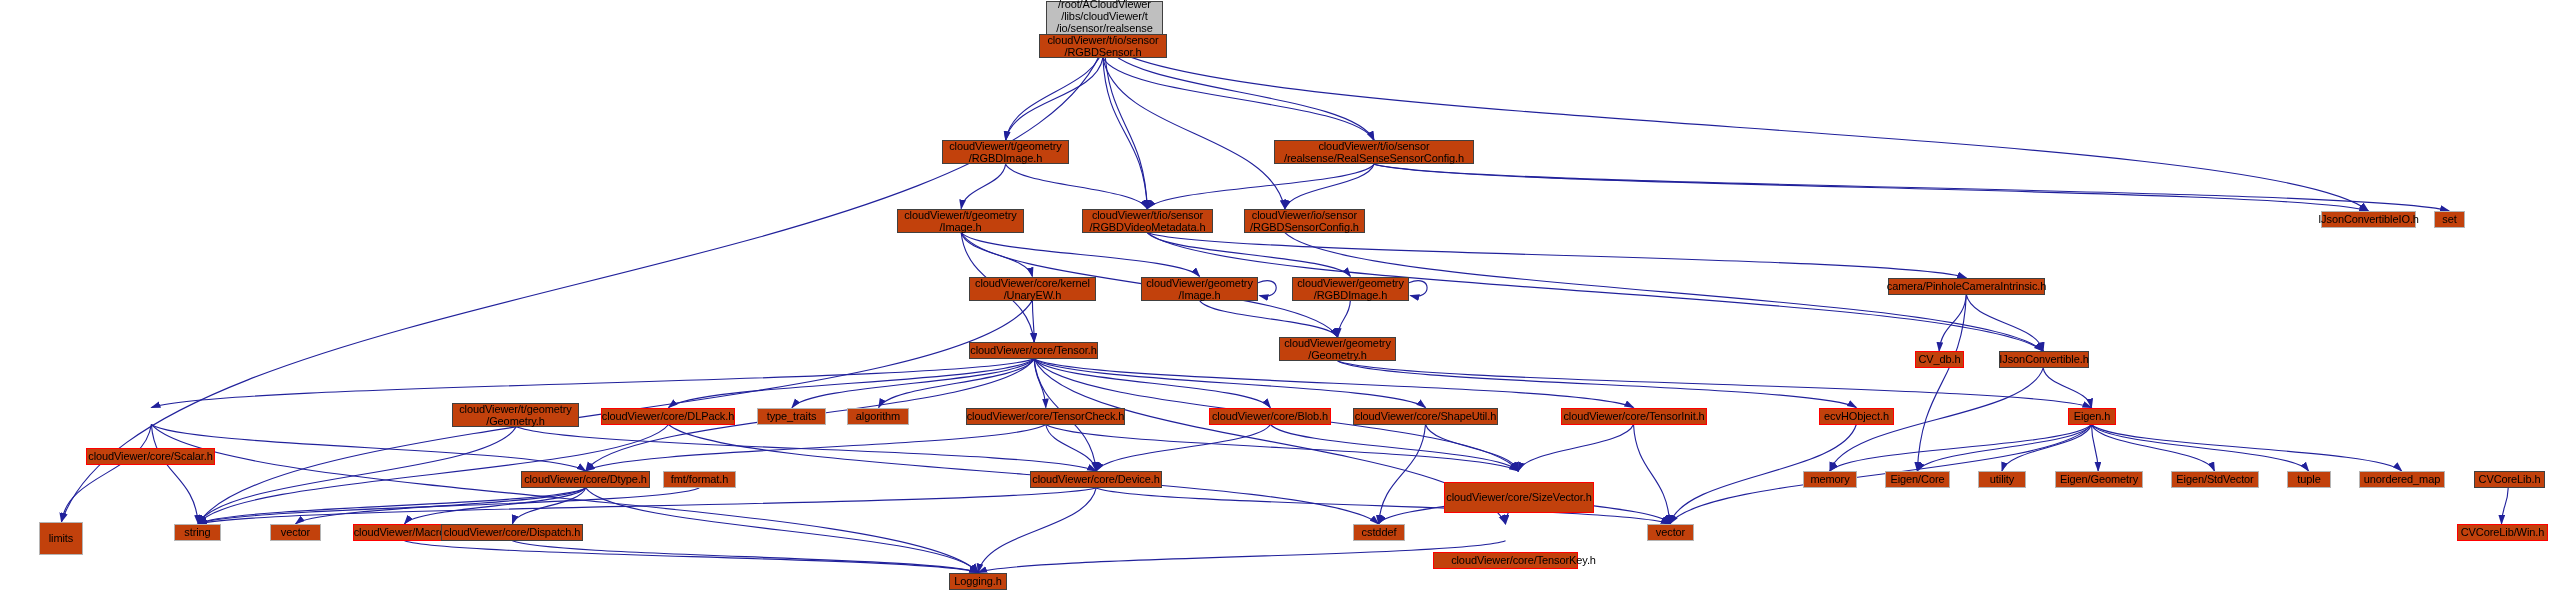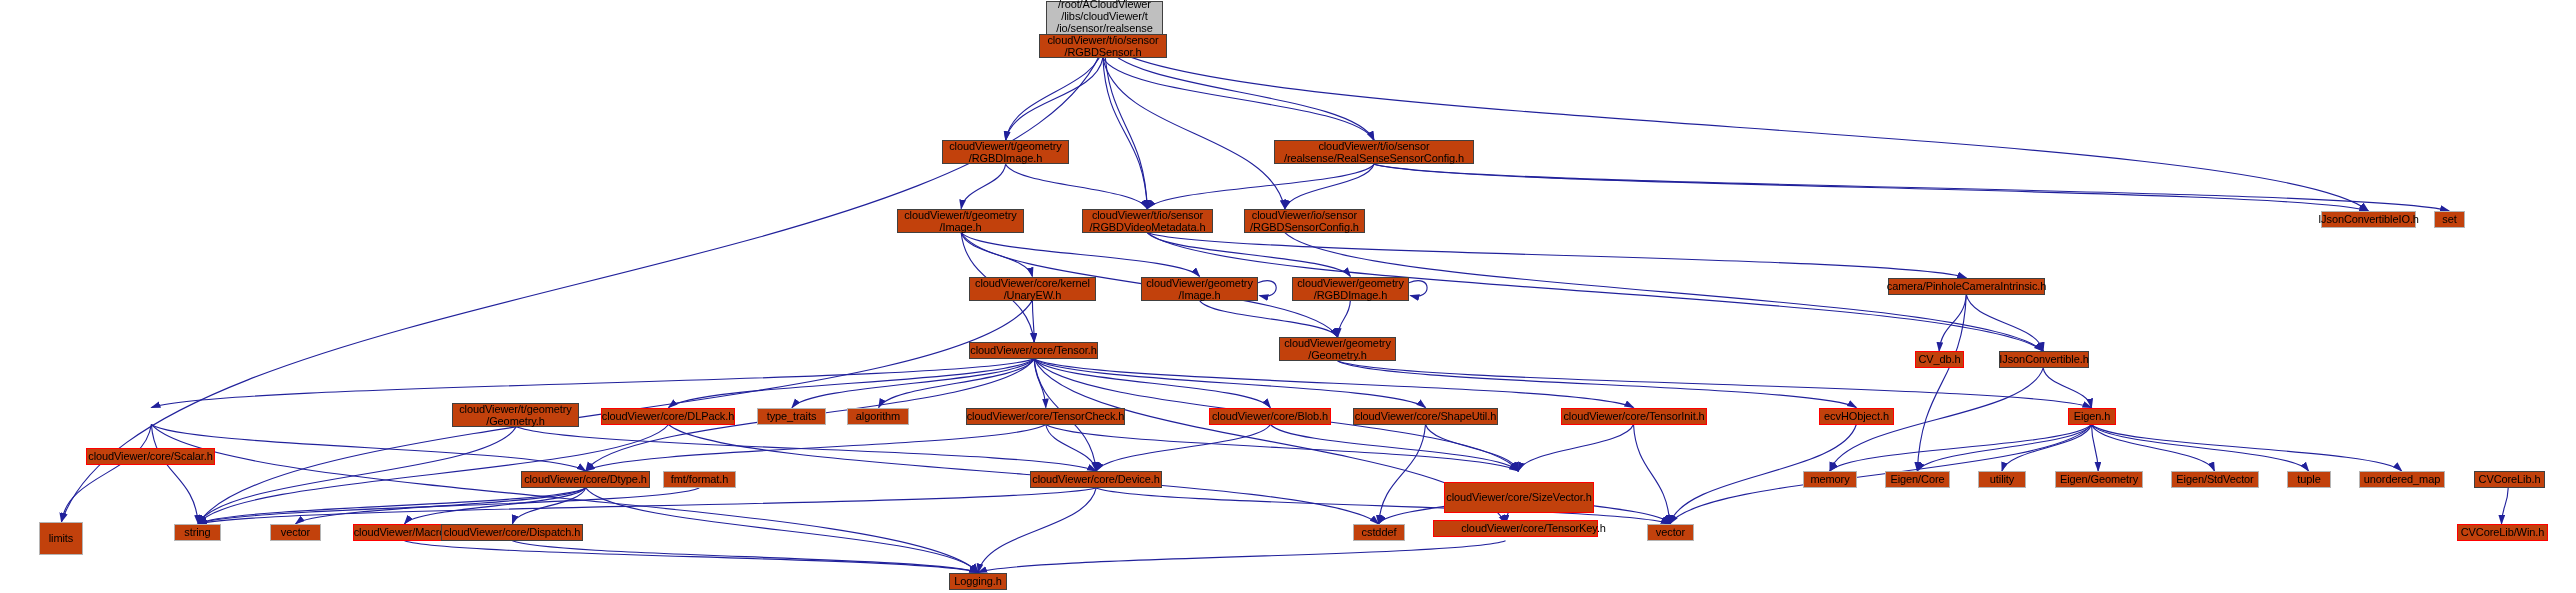--- a/index.html
+++ b/index.html
@@ -221,7 +221,7 @@
       <div class="node red" style="left: 353px; top: 524px; width: 102px; height: 17px;"><span class="lbl">cloudViewer/Macro.h</span></div>
       <div class="node hdr" style="left: 441px; top: 524px; width: 142px; height: 17px;"><span class="lbl">cloudViewer/core/Dispatch.h</span></div>
       <div class="node sys" style="left: 1353px; top: 524px; width: 52px; height: 17px;"><span class="lbl">cstddef</span></div>
-      <div class="node red" style="left: 1433px; top: 520px; width: 165px; height: 17px; padding-left: 36px;"><span class="lbl">cloudViewer/core/TensorKey.h</span></div>
+      <div class="node red" style="left: 1433px; top: 552px; width: 145px; height: 17px; padding-left: 36px;"><span class="lbl">cloudViewer/core/TensorKey.h</span></div>
       <div class="node sys" style="left: 1647px; top: 524px; width: 47px; height: 17px;"><span class="lbl">vector</span></div>
       <div class="node red" style="left: 2457px; top: 524px; width: 91px; height: 17px;"><span class="lbl">CVCoreLib/Win.h</span></div>
       <div class="node hdr" style="left: 949px; top: 573px; width: 58px; height: 17px;"><span class="lbl">Logging.h</span></div>

